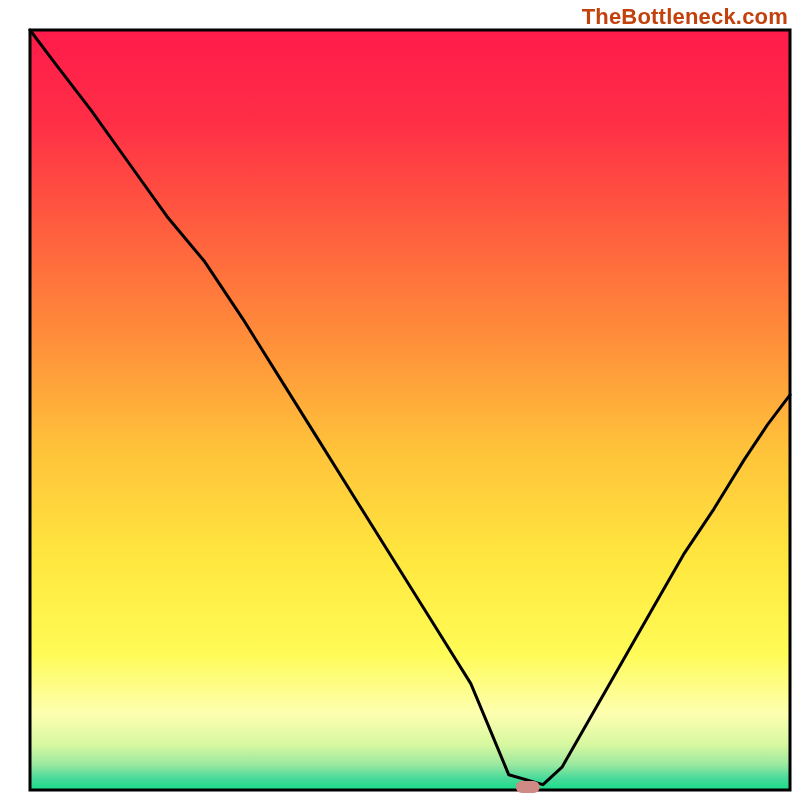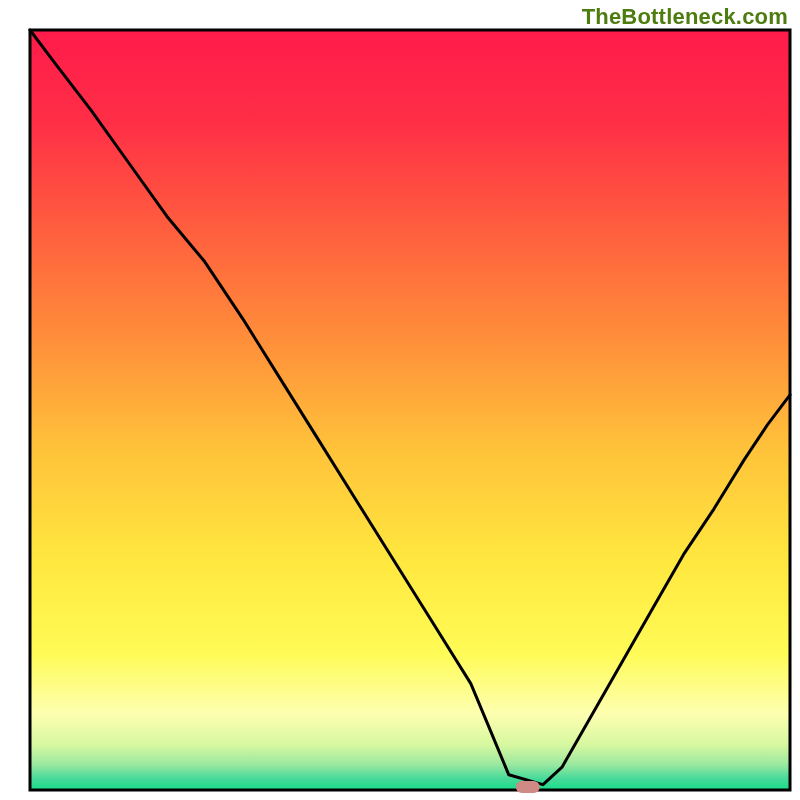--- a/index.html
+++ b/index.html
@@ -24,7 +24,7 @@
     right: 12px;
     font-size: 22px;
     font-weight: 600;
-    color: #4d7c0f;
+    color: #c2410c;
     letter-spacing: 0.2px;
     z-index: 50;
   }

